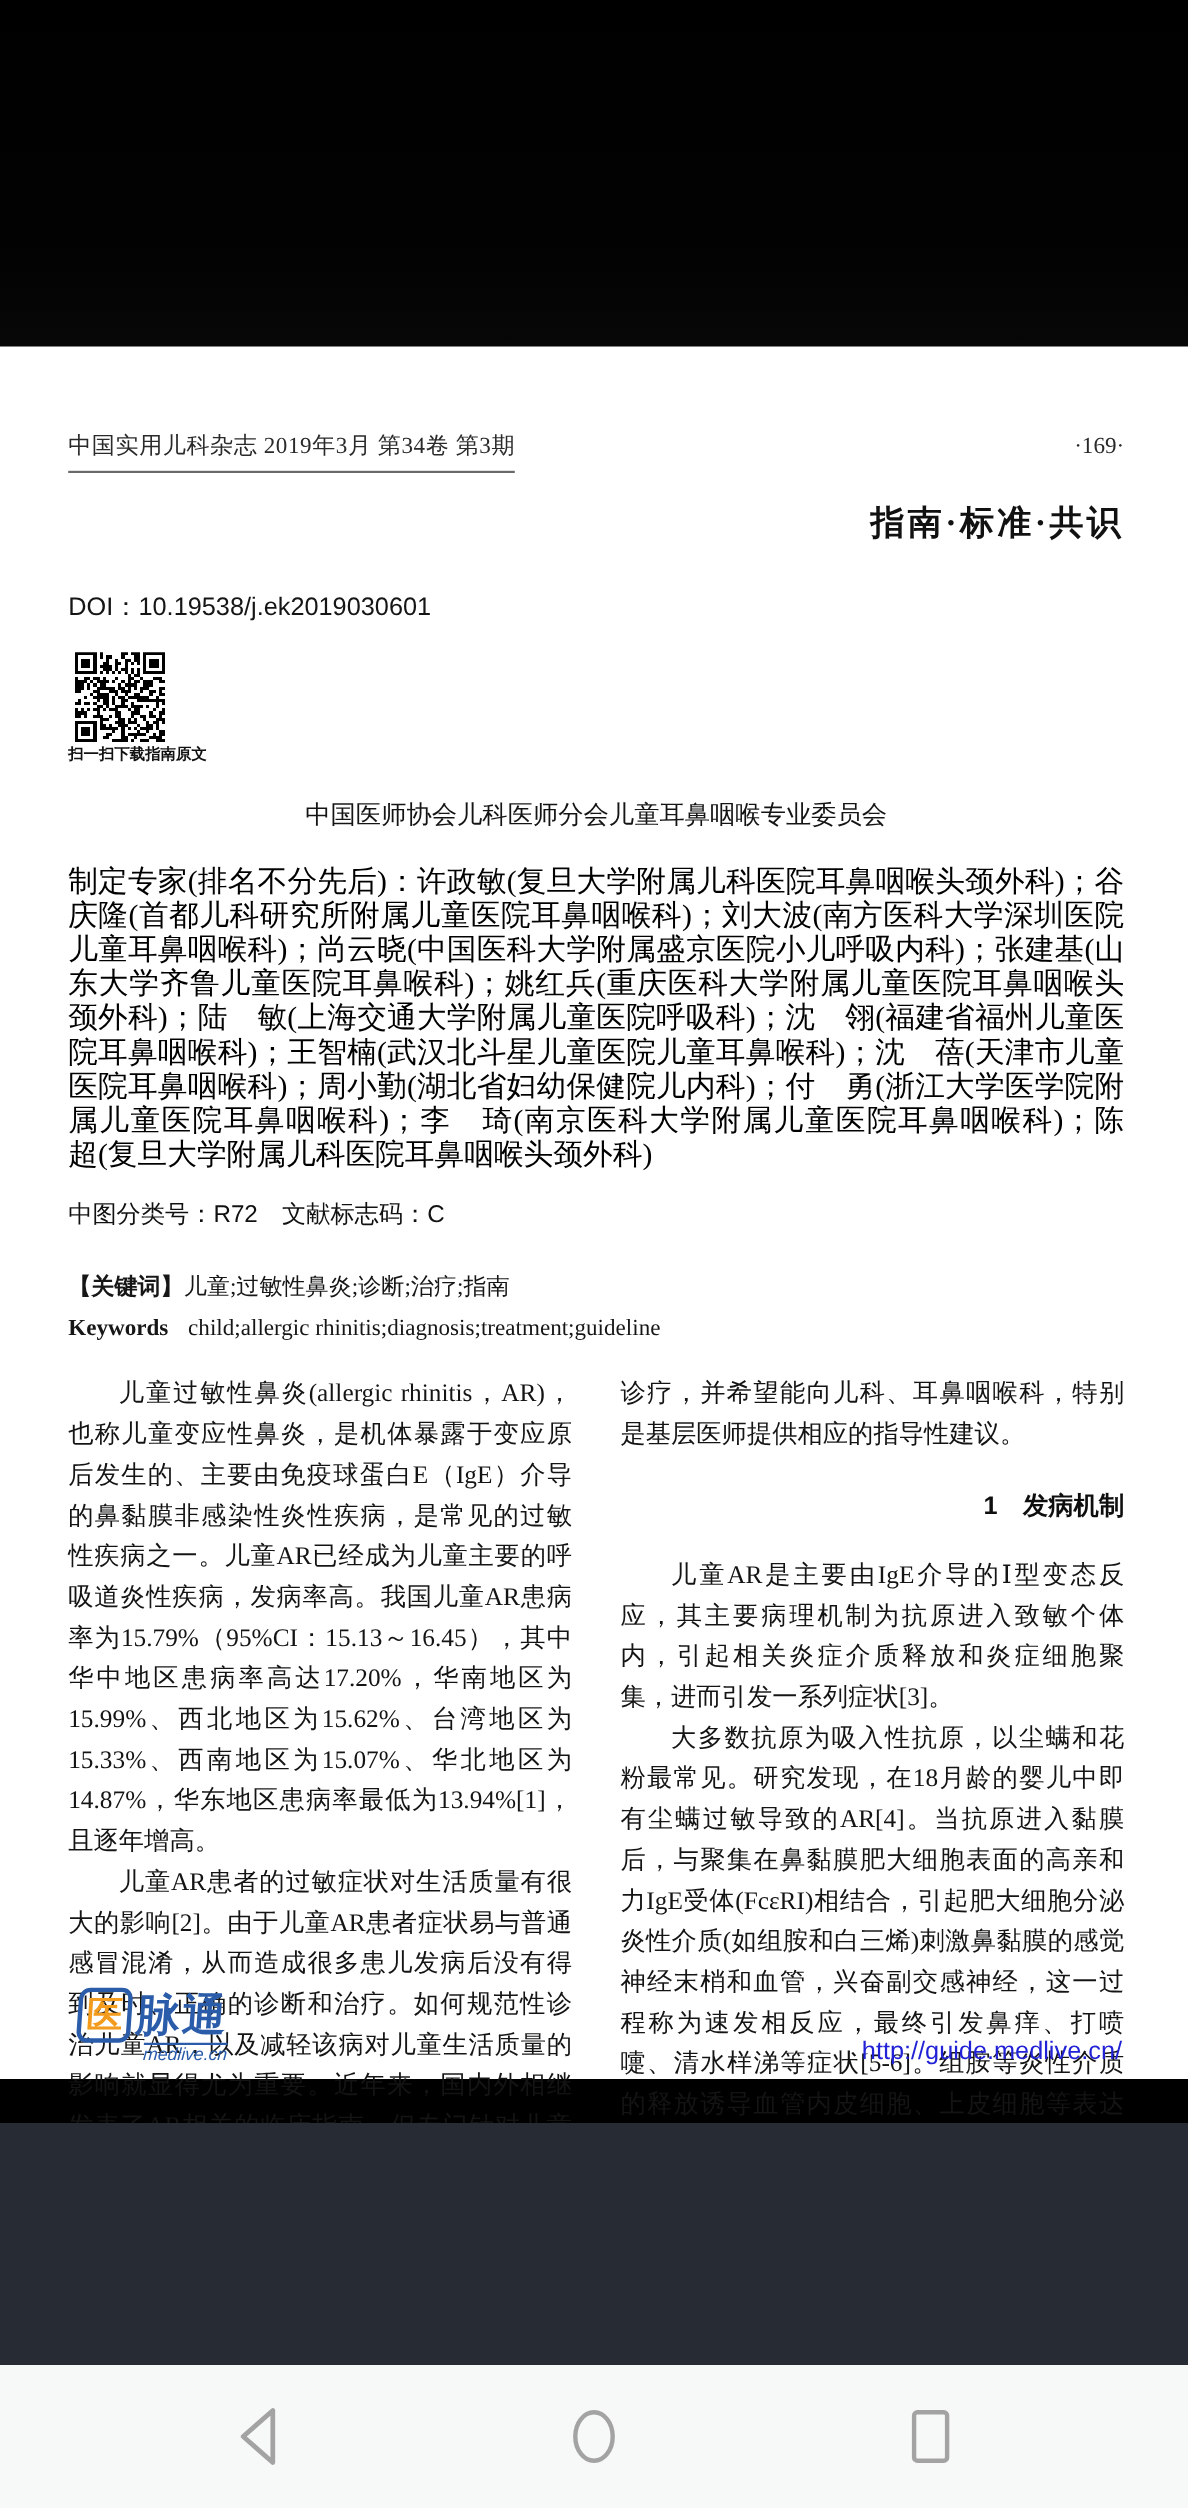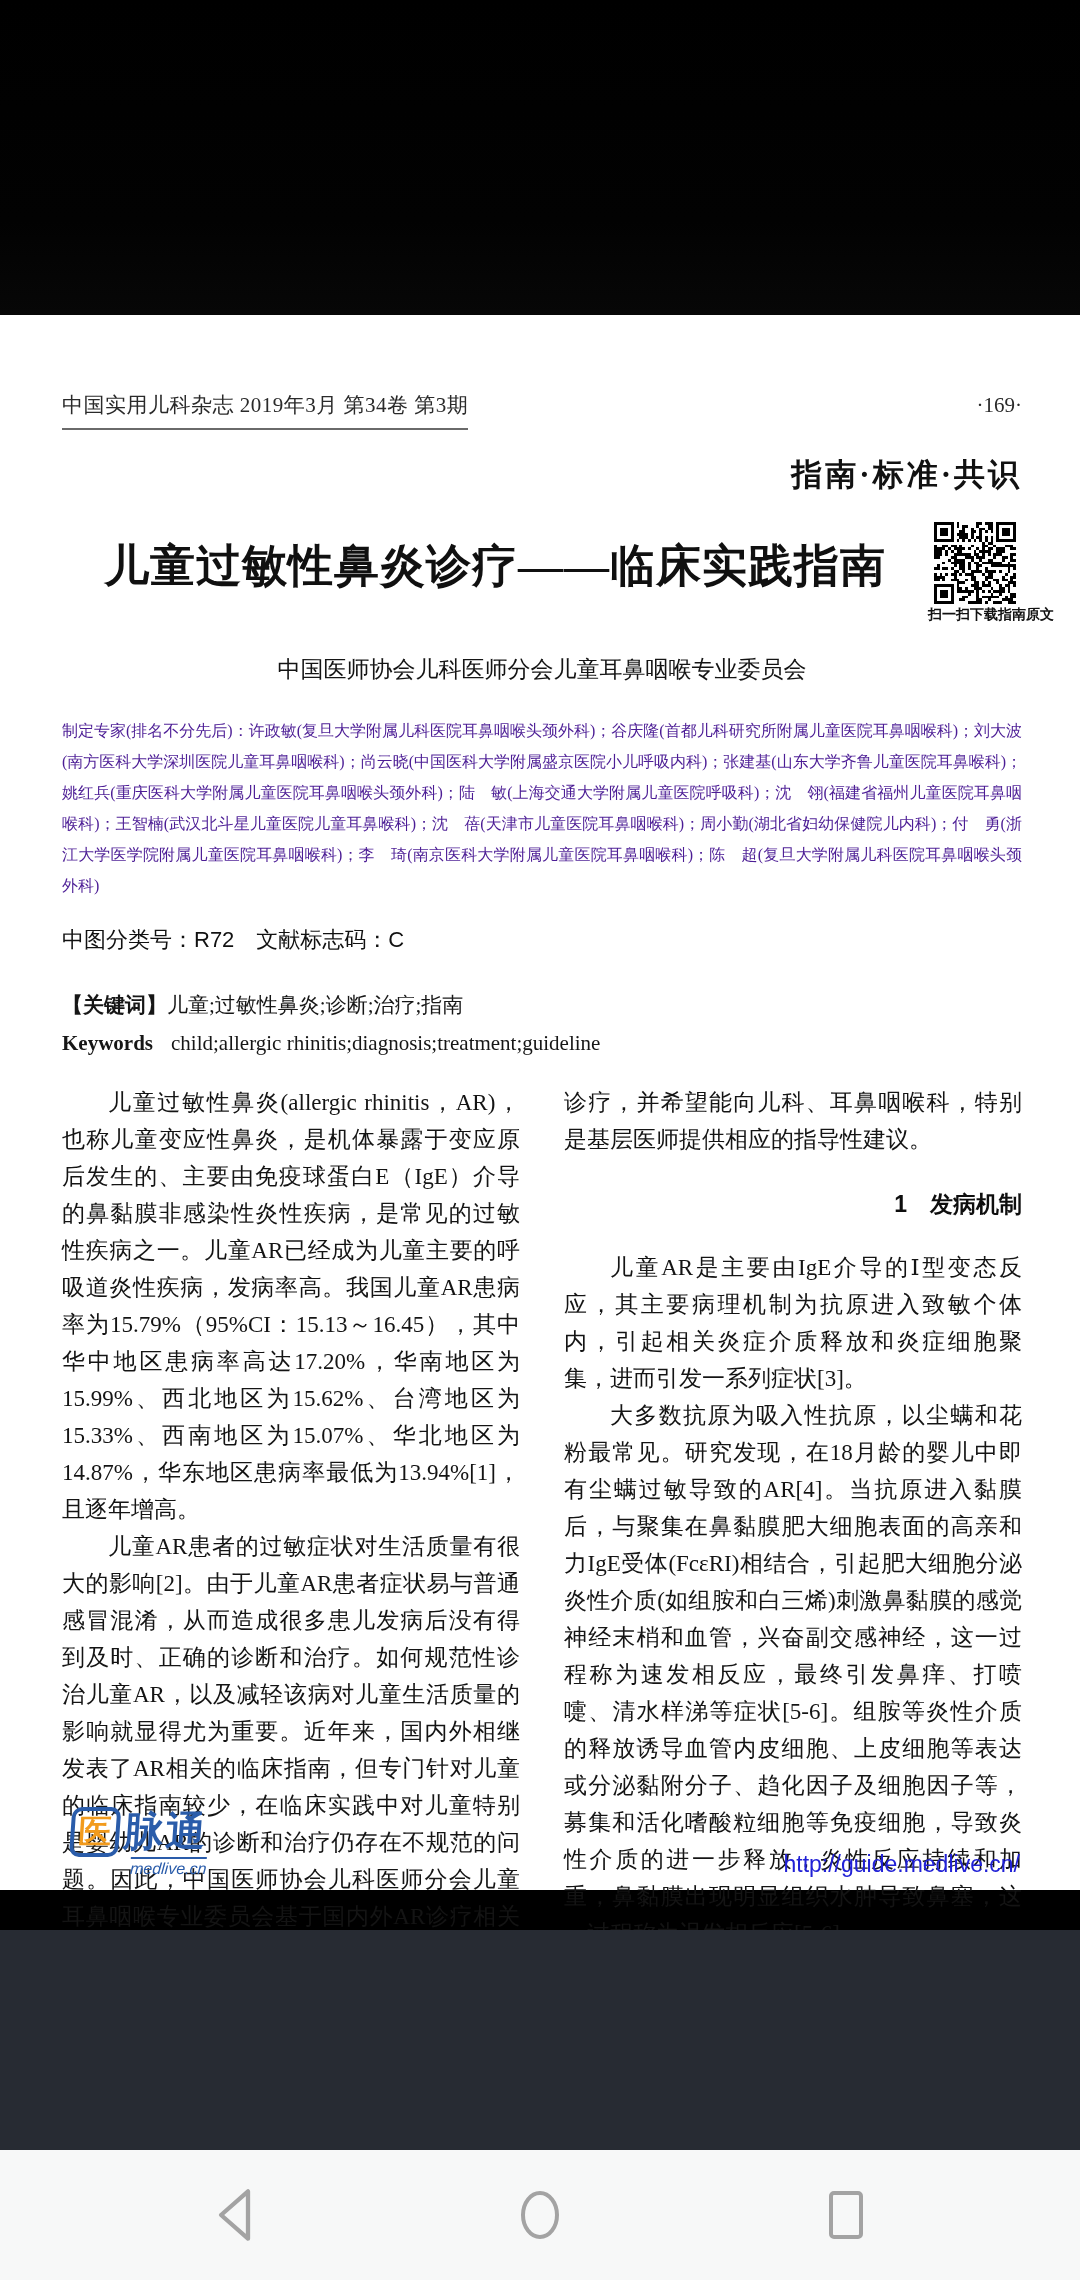--- a/index.html
+++ b/index.html
@@ -82,6 +82,7 @@
 
   <div class="section-label">指南·标准·共识</div>
 
+  <div class="doi">DOI：10.19538/j.ek2019030601</div>
 
   <div class="title-row">
     <div class="main-title">儿童过敏性鼻炎诊疗——临床实践指南</div>

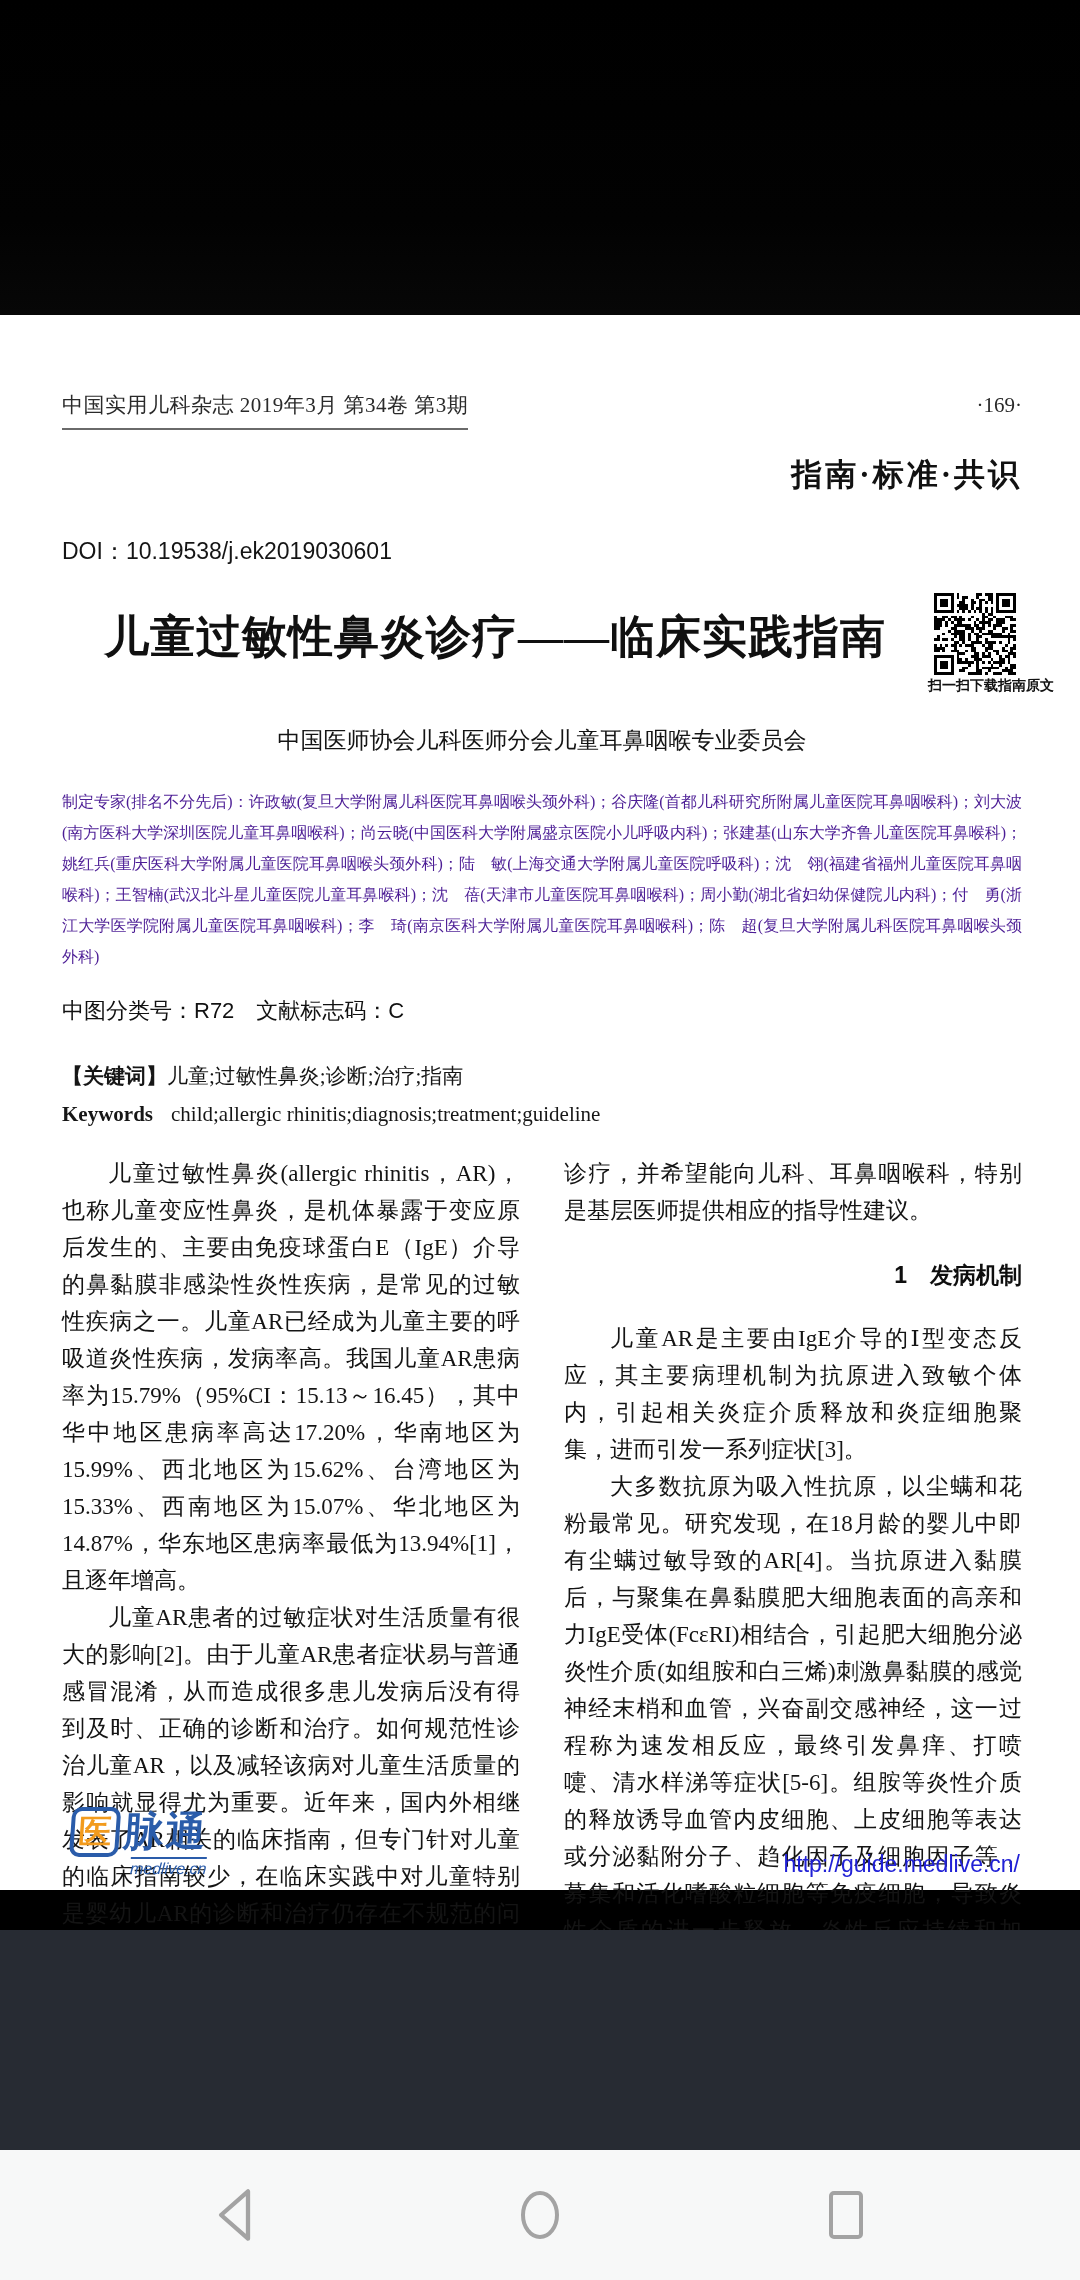--- a/index.html
+++ b/index.html
@@ -85,7 +85,6 @@
   <div class="doi">DOI：10.19538/j.ek2019030601</div>
 
   <div class="title-row">
-    <div class="main-title">儿童过敏性鼻炎诊疗——临床实践指南</div>
     <div class="qr-block">
       <svg id="qr-svg" viewBox="0 0 29 29" shape-rendering="crispEdges">
           <rect width="29" height="29" fill="#fff"></rect>

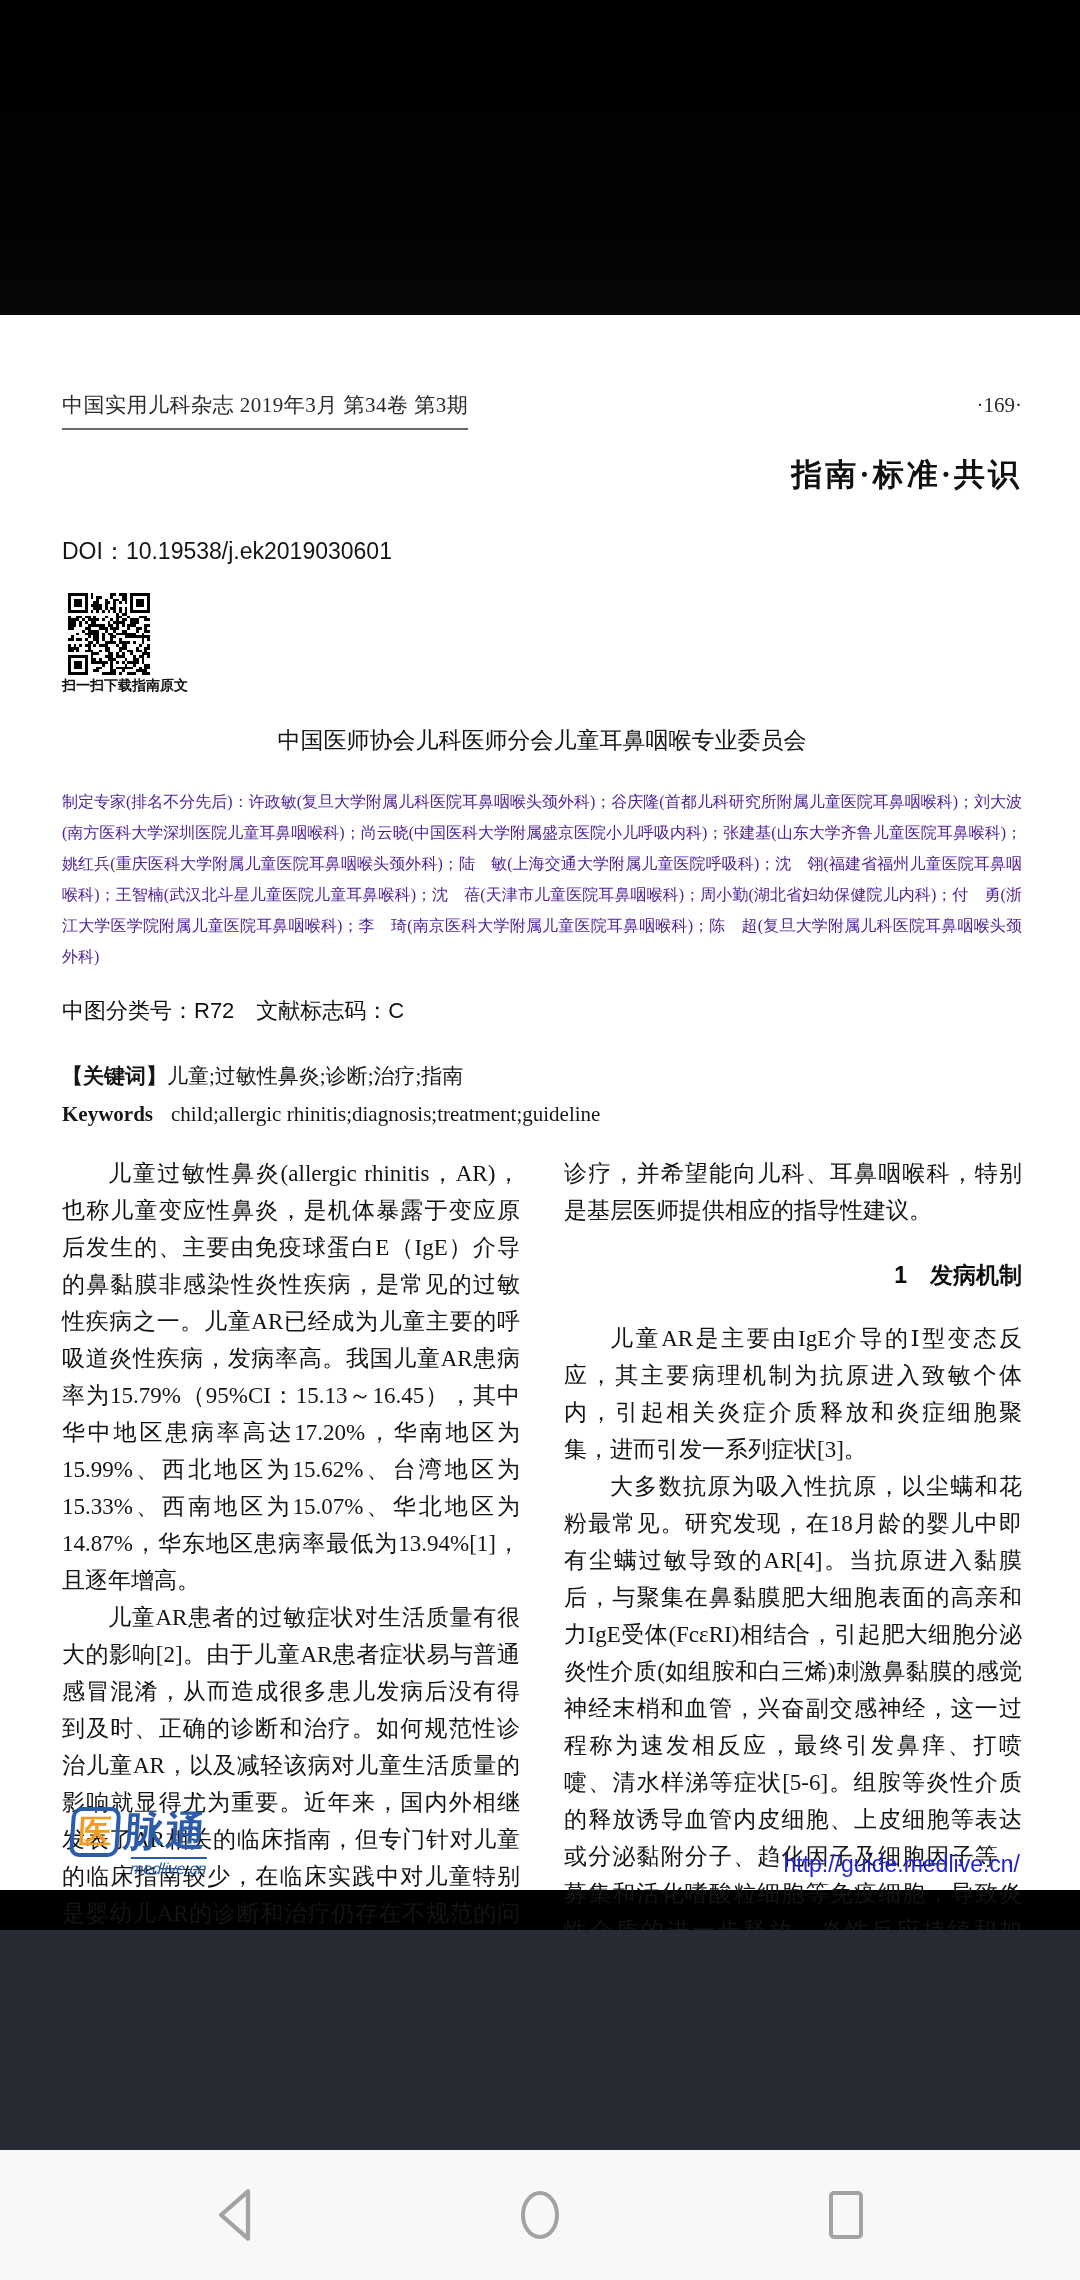--- a/index.html
+++ b/index.html
@@ -36,7 +36,7 @@
 
   .subtitle{text-align:center;font-size:23px;margin-top:30px;color:#141414;}
 
-  .authors{margin-top:30px;font-size:16px;line-height:31px;text-align:justify;color:#4c1d95;}
+  .authors{margin-top:30px;font-size:27px;line-height:31px;text-align:justify;color:#000000;}
 
   .classification{margin-top:24px;font-family:"Liberation Sans","DejaVu Sans",sans-serif;
     font-weight:400;font-size:22px;color:#111;}

